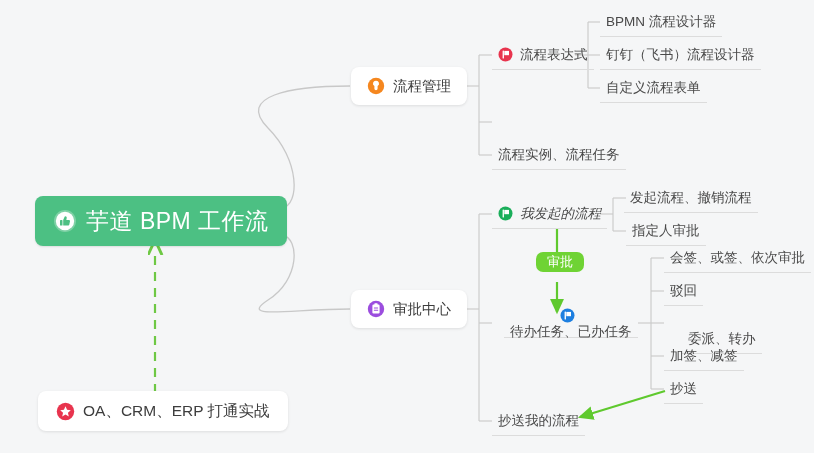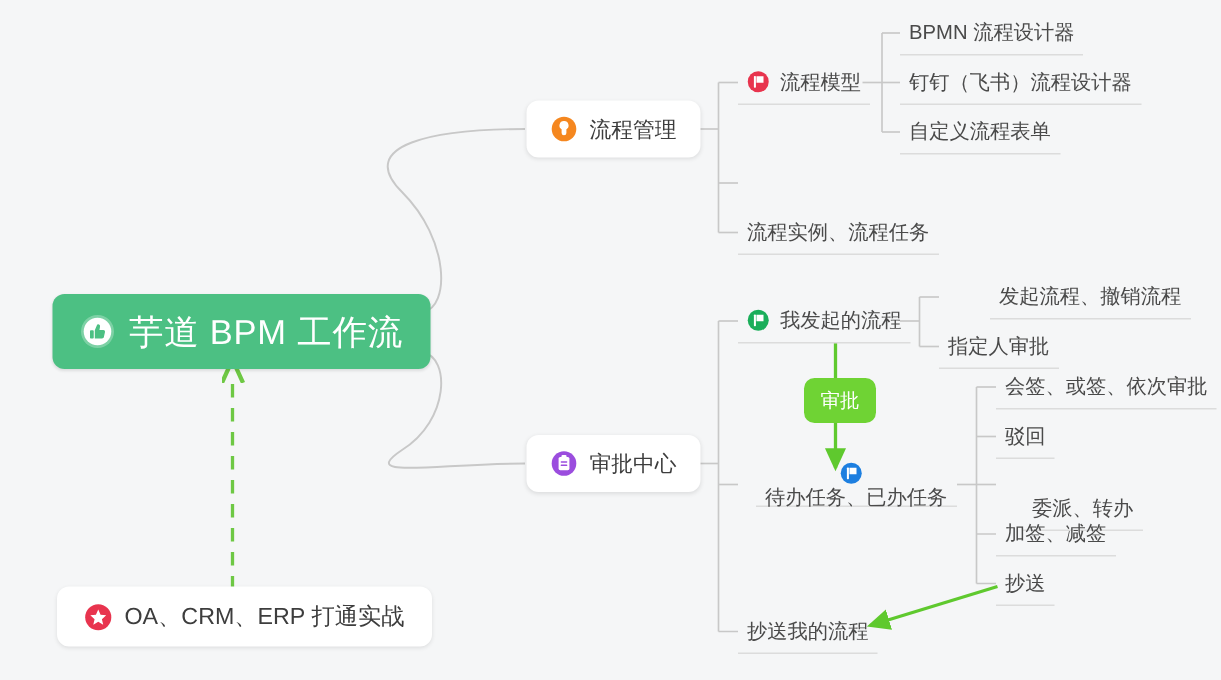--- a/index.html
+++ b/index.html
@@ -190,7 +190,7 @@
         <path d="M6.3 3.9 L11 3.9 L11 8.2 L6.3 8.2 Z" fill="#ffffff"></path>
       </svg>
     </span>
-    <span>流程模型</span>
+    <span>流程表达式</span>
   </div>
 
   <div class="node uline" style="left:600px; top:7px;">

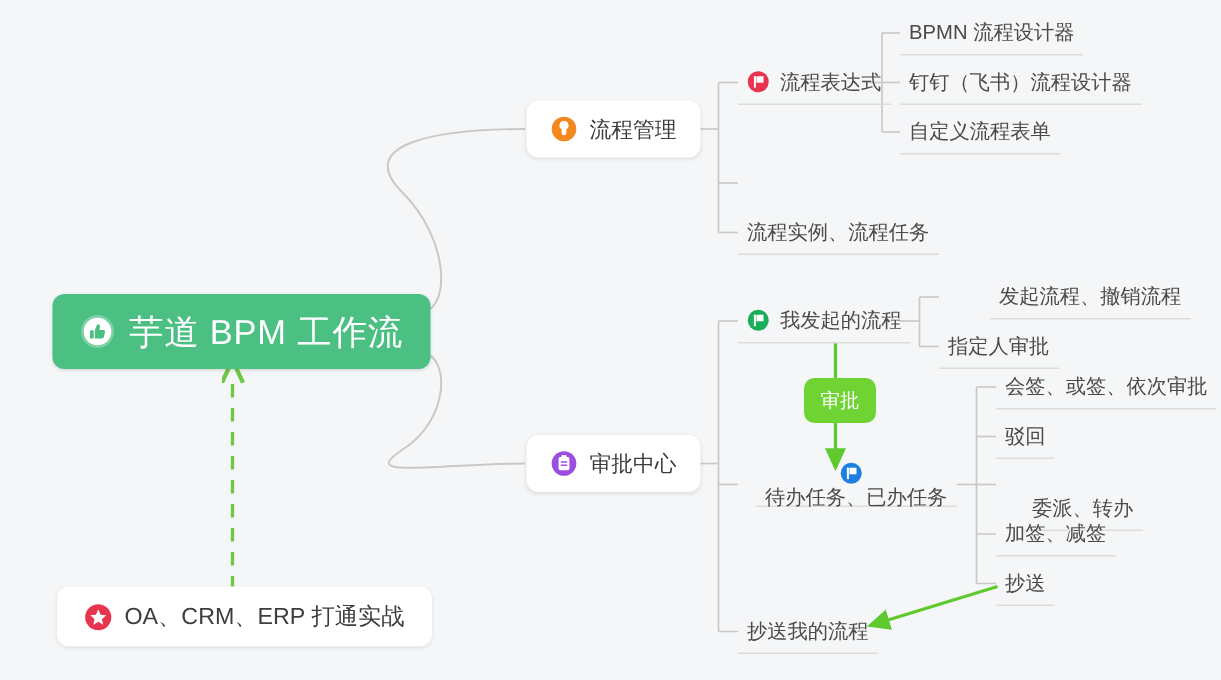--- a/index.html
+++ b/index.html
@@ -231,7 +231,7 @@
     <span>我发起的流程</span>
   </div>
 
-  <div class="node uline" style="left:660px; top:183px;">
+  <div class="node uline" style="left:624px; top:183px;">
     <span>发起流程、撤销流程</span>
   </div>
   <div class="node uline" style="left:626px; top:216px;">

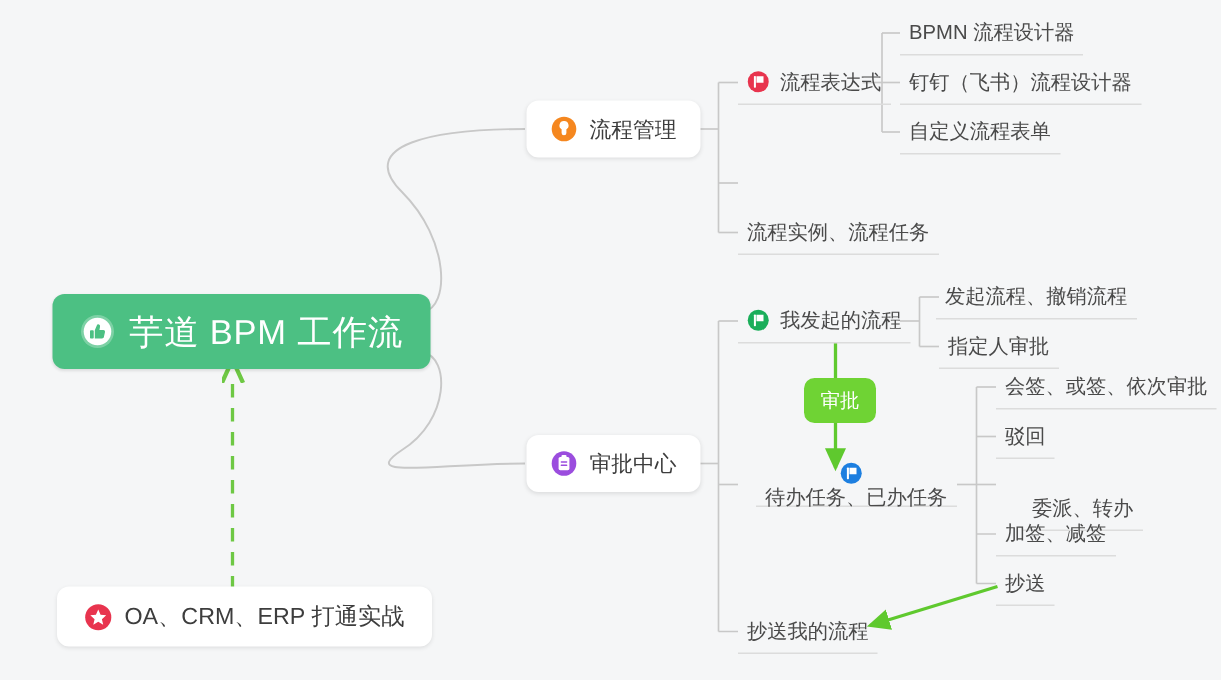--- a/index.html
+++ b/index.html
@@ -220,7 +220,7 @@
     <span class="label">审批中心</span>
   </div>
 
-  <div class="node uline" style="left:492px; top:199px;">
+  <div class="node uline" style="left:492px; top:199px;font-style:italic;">
     <span class="ic">
       <svg width="15" height="15" viewBox="0 0 15 15">
         <circle cx="7.5" cy="7.5" r="7" fill="#1aae5a"></circle>

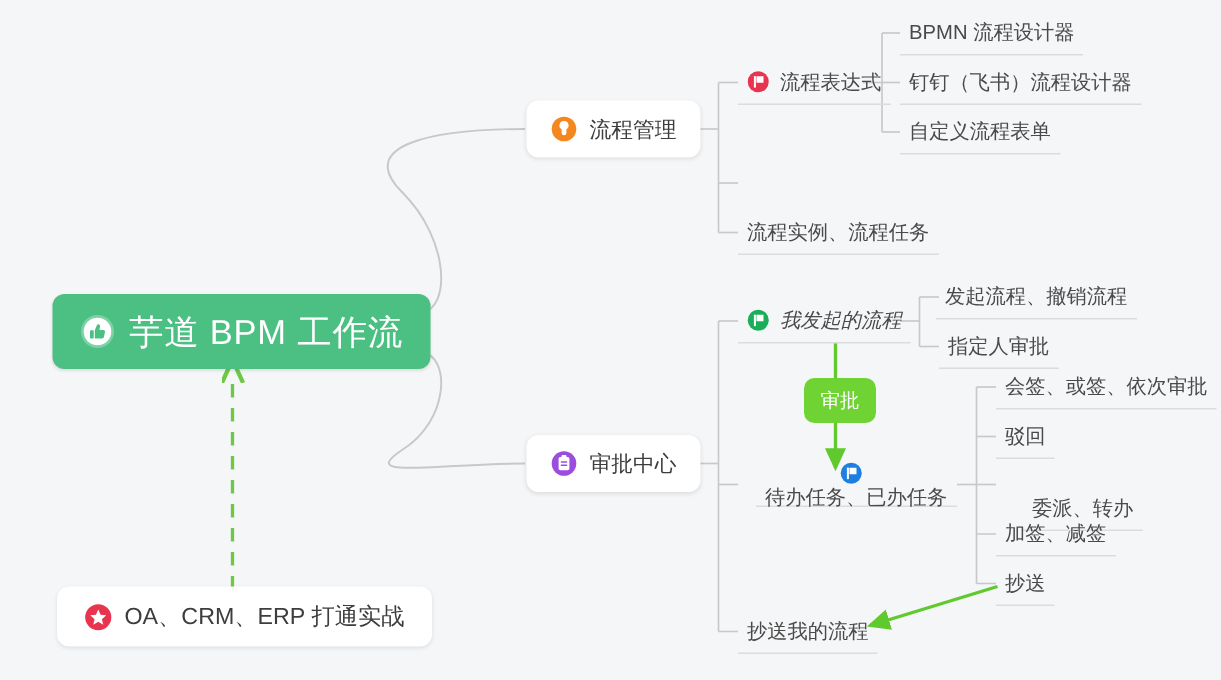--- a/index.html
+++ b/index.html
@@ -80,7 +80,7 @@
   .chip {
     background: #6fd334;
     border-radius: 7px;
-    height: 30px;
+    height: 20px;
     padding: 0 11px;
     justify-content: flex-end;
   }

